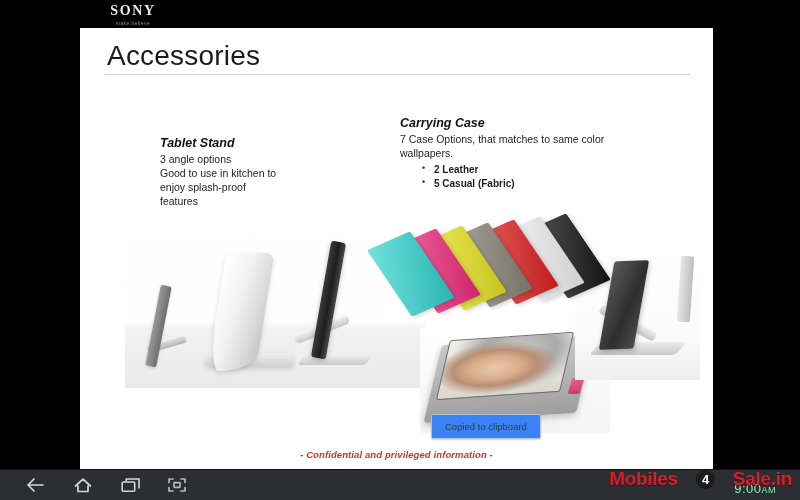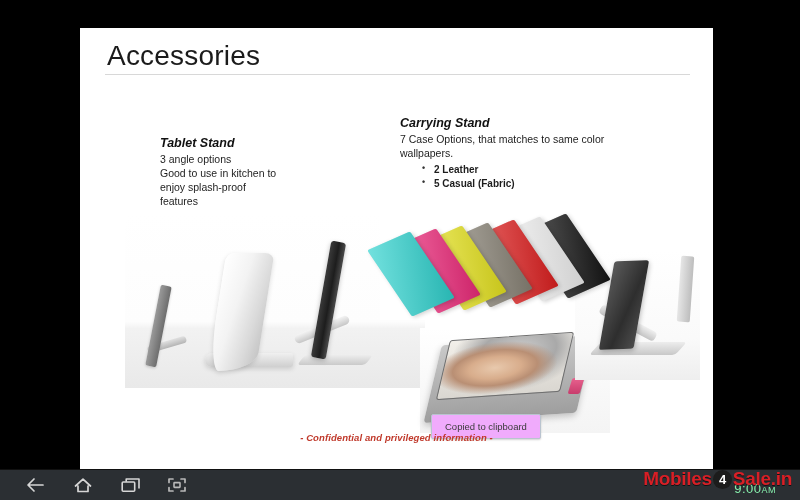--- a/index.html
+++ b/index.html
@@ -419,6 +419,10 @@
 
 <div id="screen">
 
+  <div id="sony-logo">
+    <div id="sony-wordmark">SONY</div>
+    <div id="sony-tagline">make.believe</div>
+  </div>
 
   <div id="slide">
 

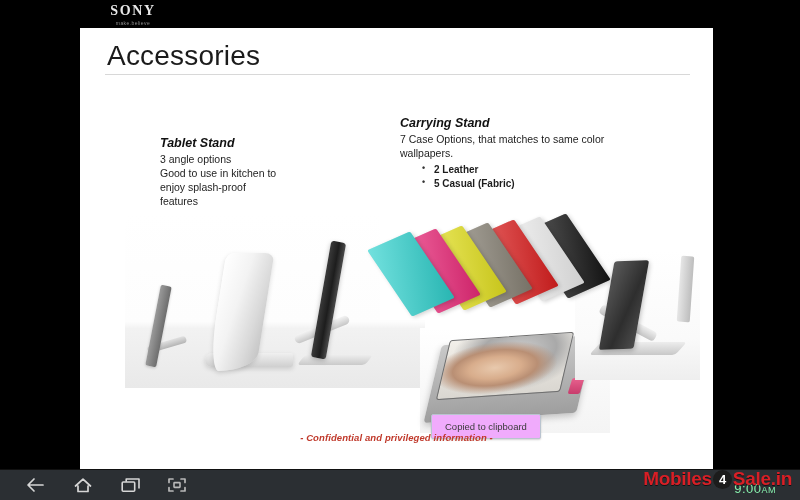--- a/index.html
+++ b/index.html
@@ -438,7 +438,7 @@
     </div>
 
     <div id="case-block">
-      <div class="block-heading">Carrying Stand</div>
+      <div class="block-heading">Carrying Case</div>
       <div class="block-body" style="white-space: pre-line;">7 Case Options, that matches to same color
 wallpapers.</div>
       <ul id="case-bullets">

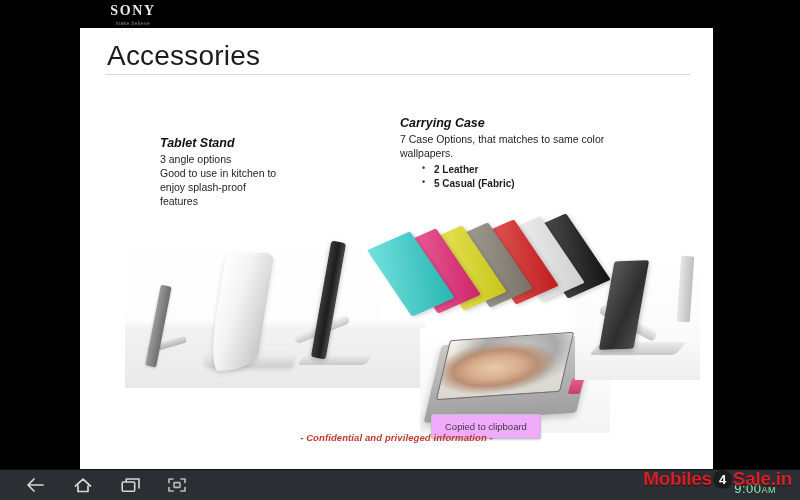--- a/index.html
+++ b/index.html
@@ -327,7 +327,7 @@
     left: 351px;
     top: 386px;
     padding: 6px 13px;
-    background: #f0abfc;
+    background: #3b82f6;
     border: 1px solid #b9c4cf;
     border-radius: 2px;
     font-size: 9.5px;

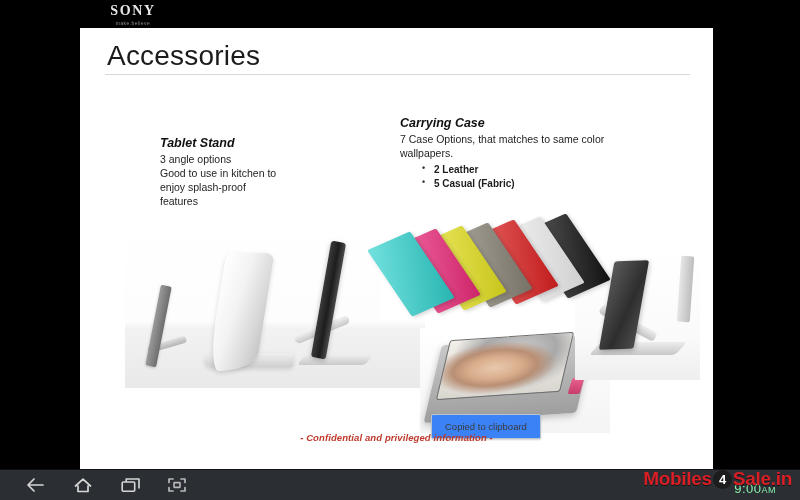--- a/index.html
+++ b/index.html
@@ -340,7 +340,7 @@
     position: absolute;
     left: 0;
     right: 0;
-    top: 404px;
+    top: 421px;
     text-align: center;
     font-size: 9.5px;
     font-weight: bold;

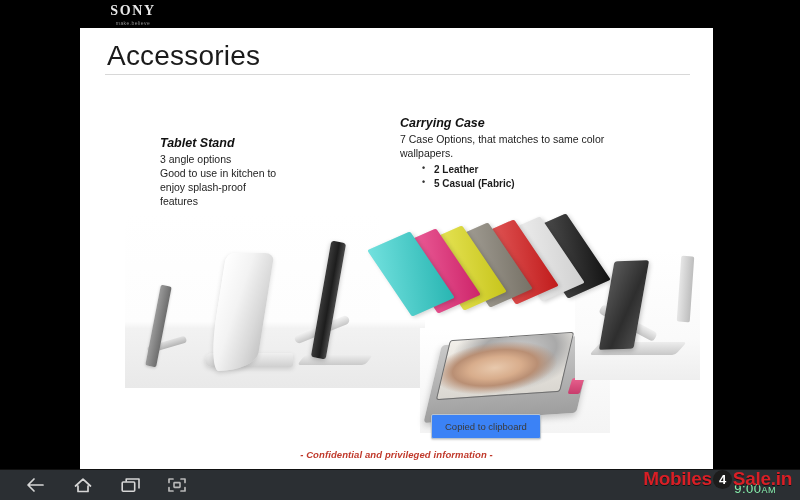--- a/index.html
+++ b/index.html
@@ -399,6 +399,7 @@
     color: #d81f26;
     text-shadow: 0 1px 0 rgba(0,0,0,0.6);
     letter-spacing: -0.3px;
+    gap: 17px;
   }
   #wm-badge {
     display: inline-flex;

